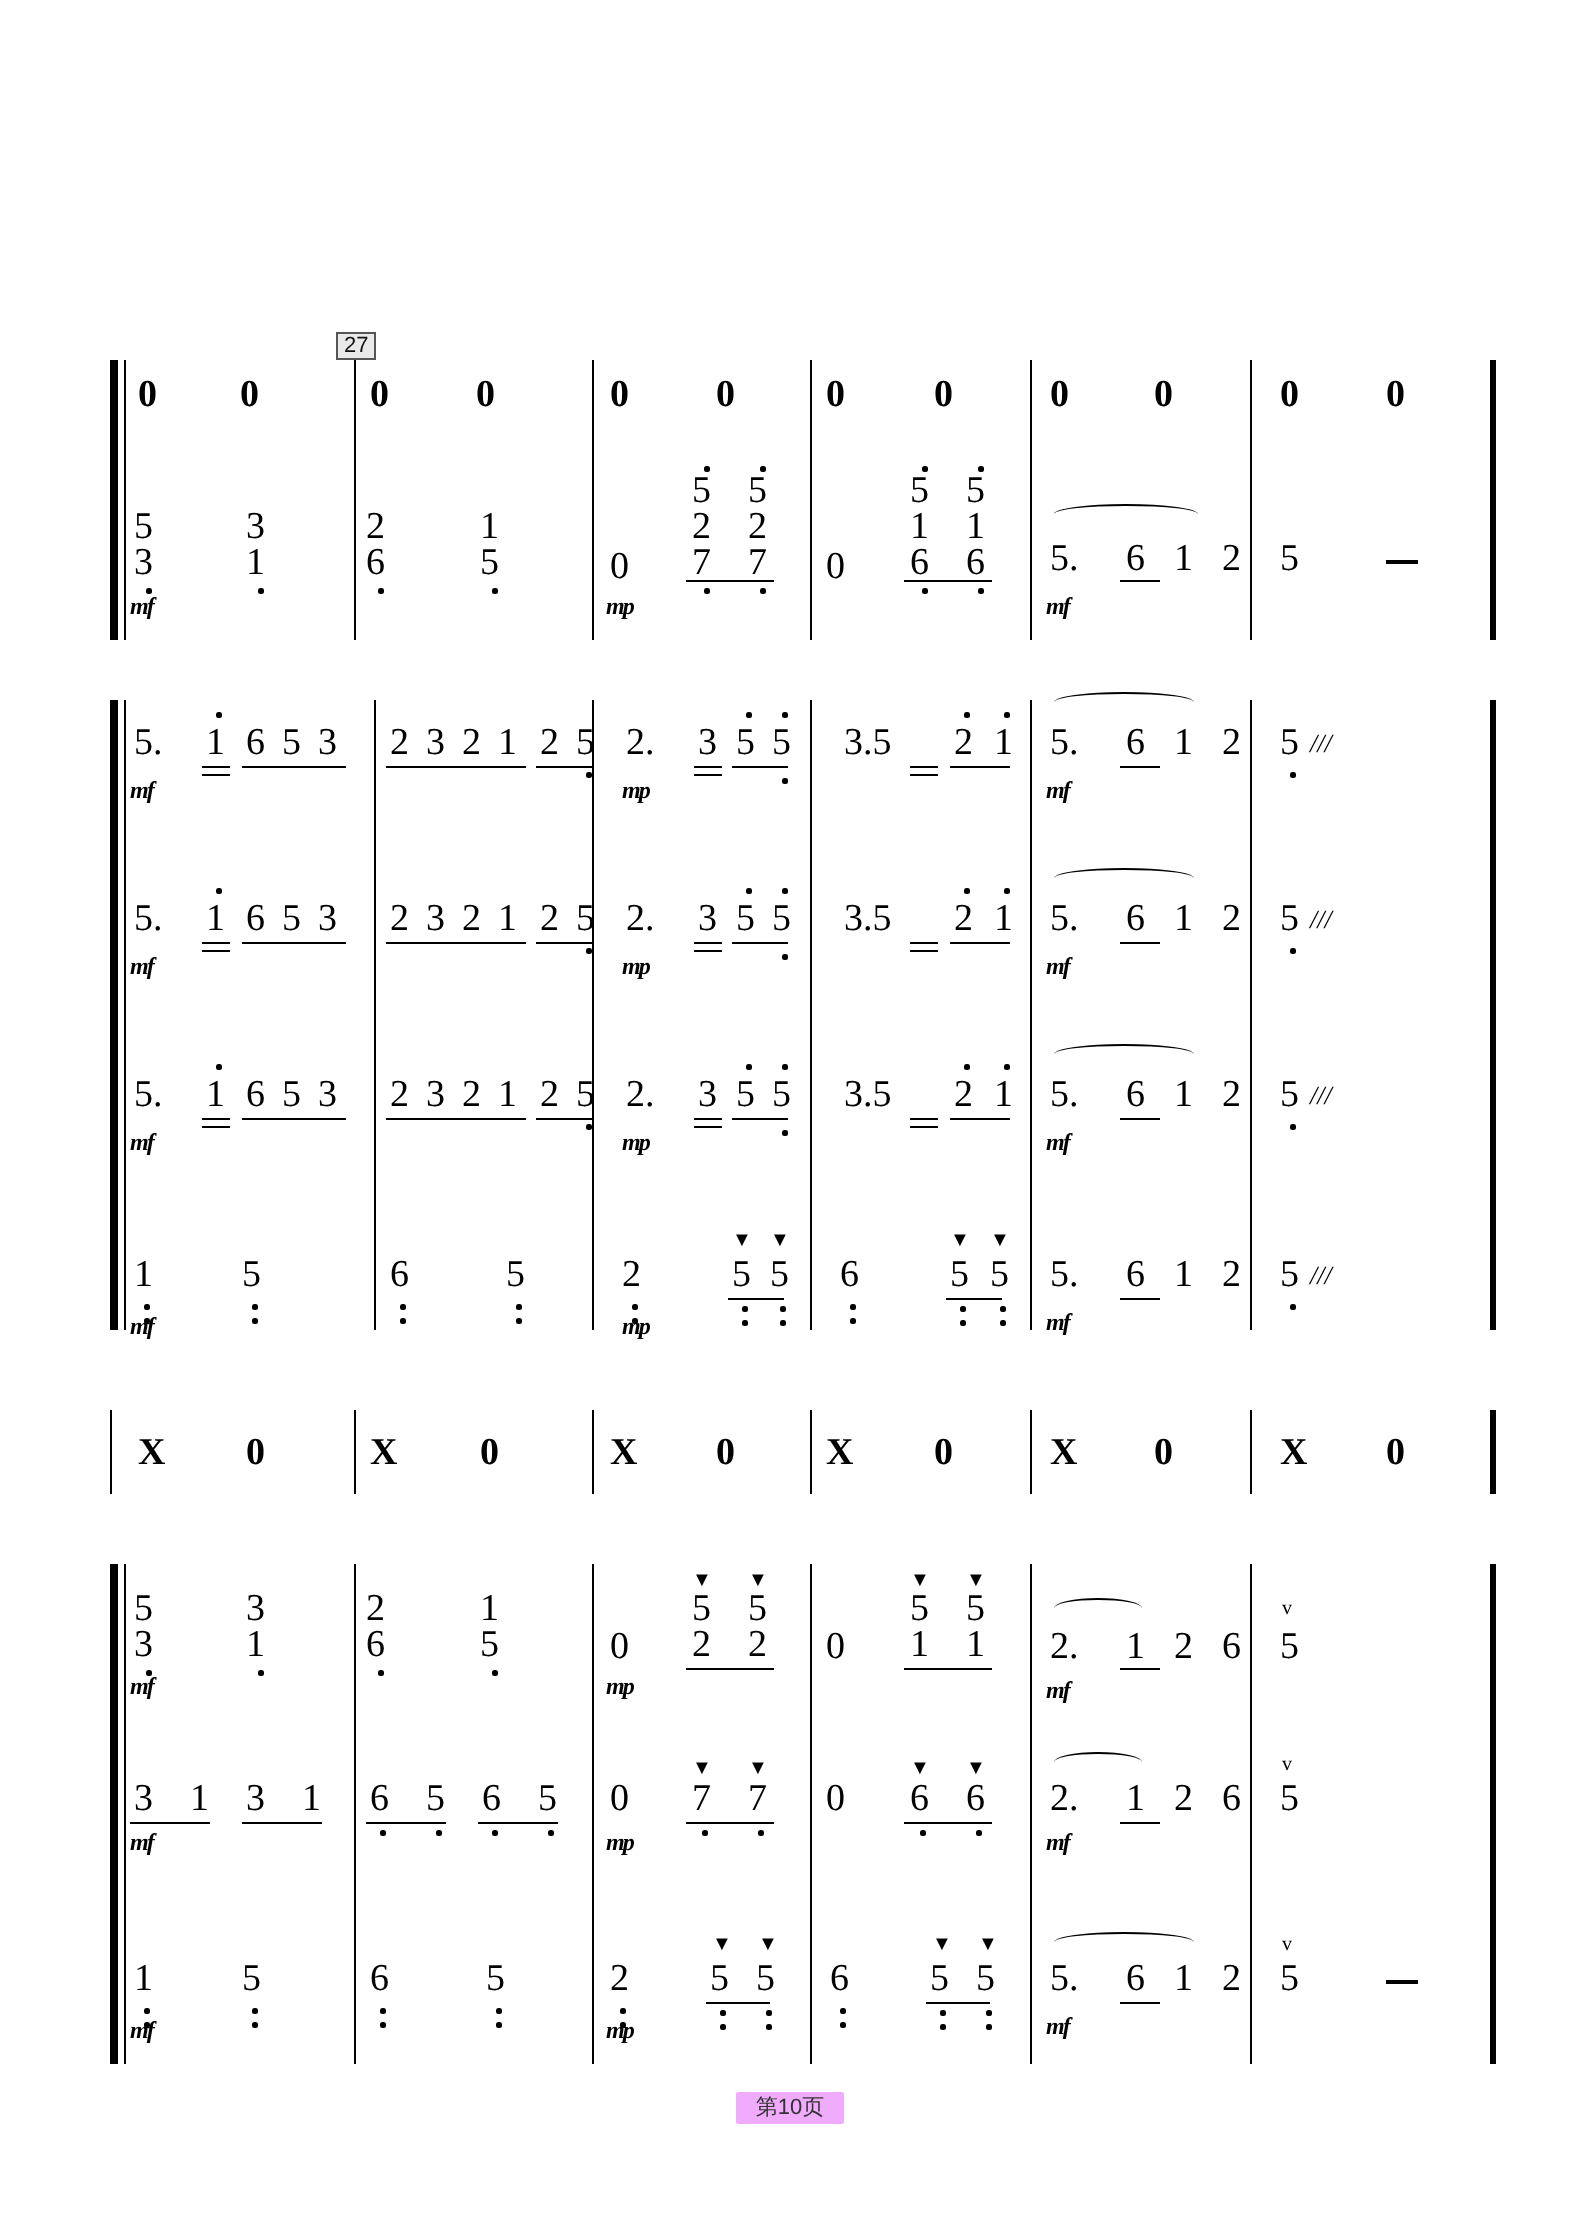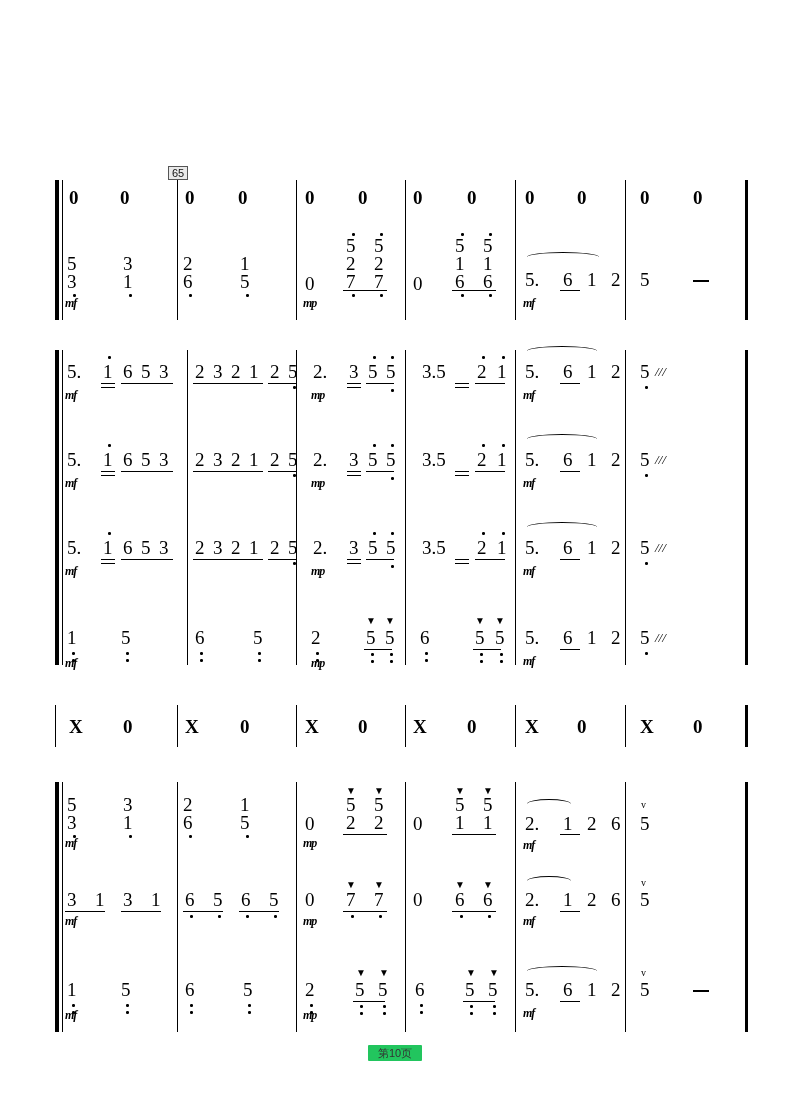--- a/index.html
+++ b/index.html
@@ -70,7 +70,7 @@
 
 <div class="page">
 
-  <div class="measure-box">65</div>
+  <div class="measure-box">27</div>
 
   <div class="system" style="top:180px;height:150px;width:700px;">
     <div class="sys-left-bar" style="top:0;height:140px;"></div>

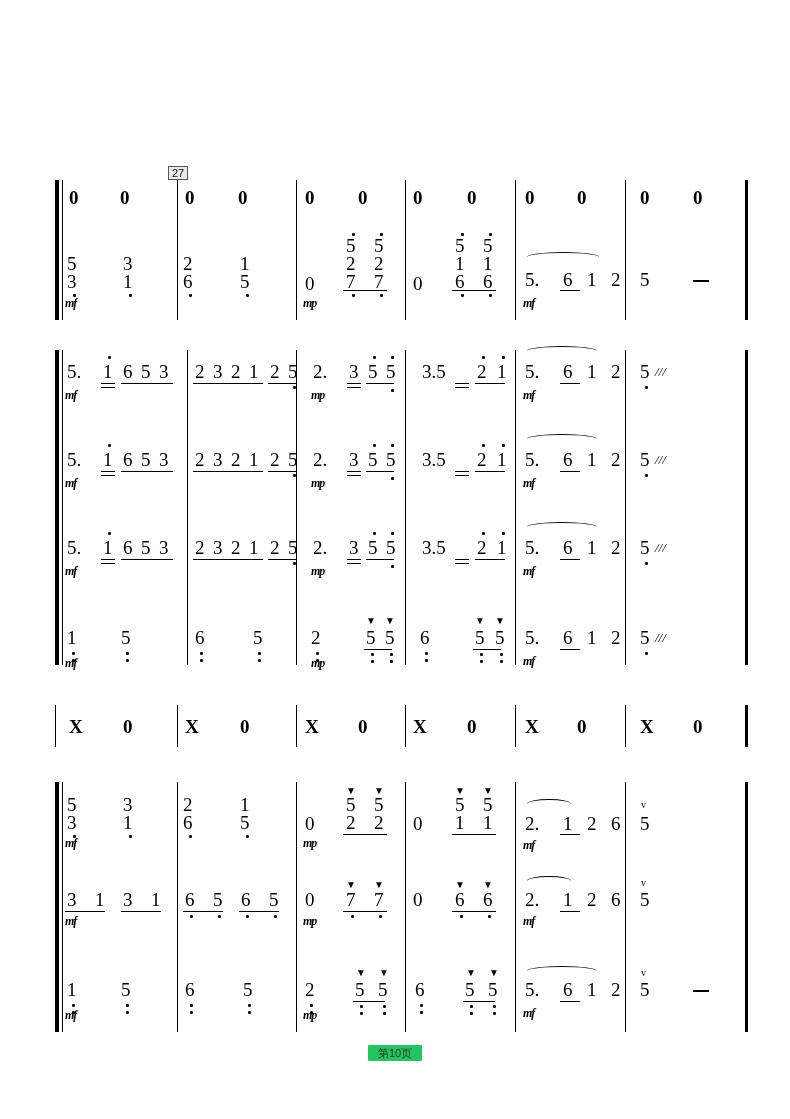--- a/index.html
+++ b/index.html
@@ -63,7 +63,7 @@
     position:absolute;left:0;width:790px;text-align:center;
     font-family:"Liberation Sans", sans-serif;font-size:11px;color:#fff;
   }
-  .footer span{background:#22c55e;padding:2px 10px;border-radius:1px;color:#333;}
+  .footer span{background:#f0abfc;padding:2px 10px;border-radius:1px;color:#333;}
 </style>
 </head>
 <body>

